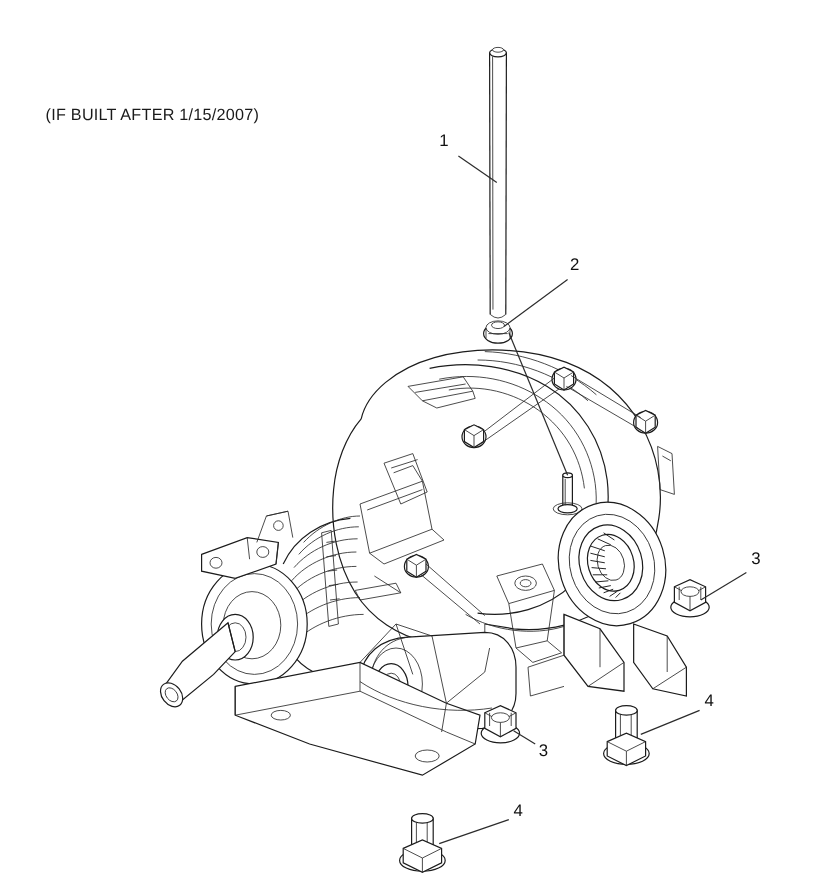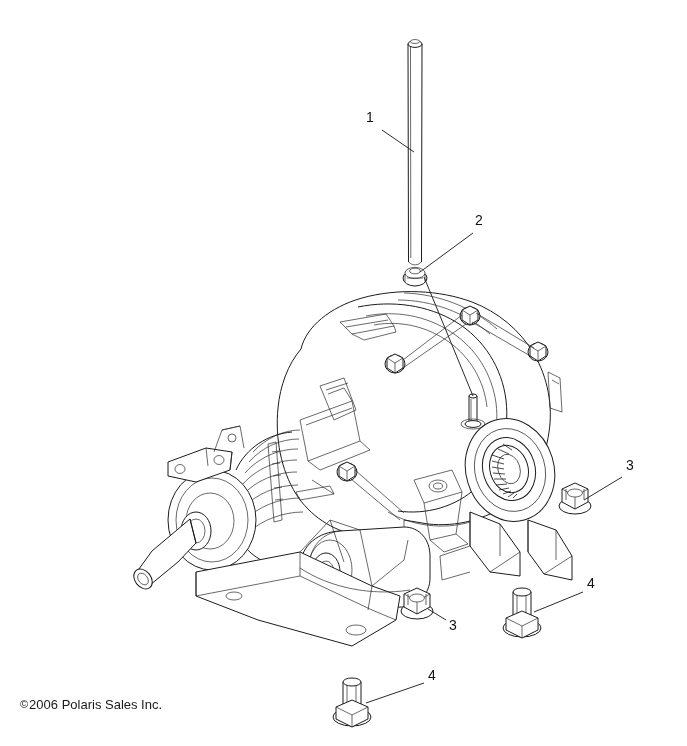--- a/index.html
+++ b/index.html
@@ -82,6 +82,7 @@
 
 <div id="diagram-root">
 
+  <div class="note-text">(IF BUILT AFTER 1/15/2007)</div>
 
   <svg class="art" viewBox="0 0 687 746" xmlns="http://www.w3.org/2000/svg">
 

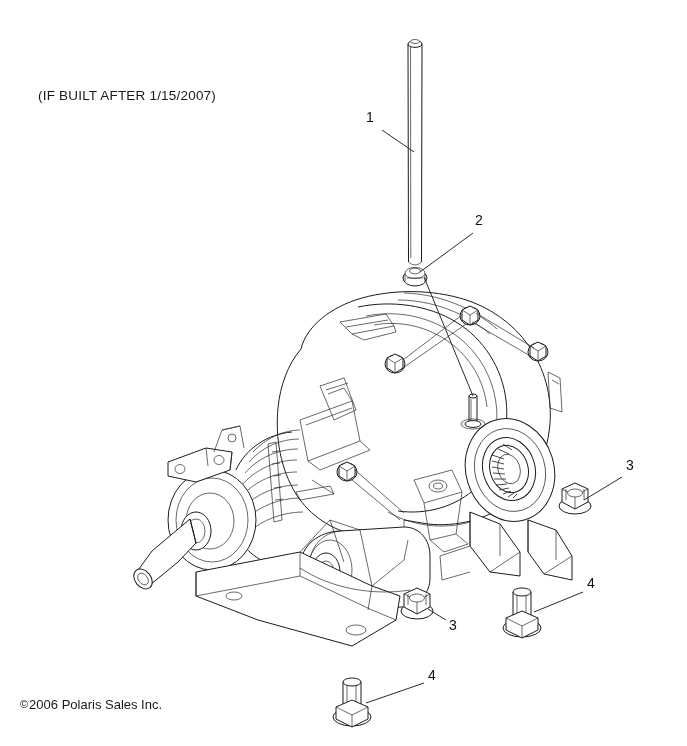--- a/index.html
+++ b/index.html
@@ -350,9 +350,6 @@
 
   <div class="callout-label" style="left:428px; top:668px;">4</div>
 
-  <div class="copyright-text">
-    <span class="c-mark">©</span><span>2006 Polaris Sales Inc.</span>
-  </div>
 
 </div>
 

